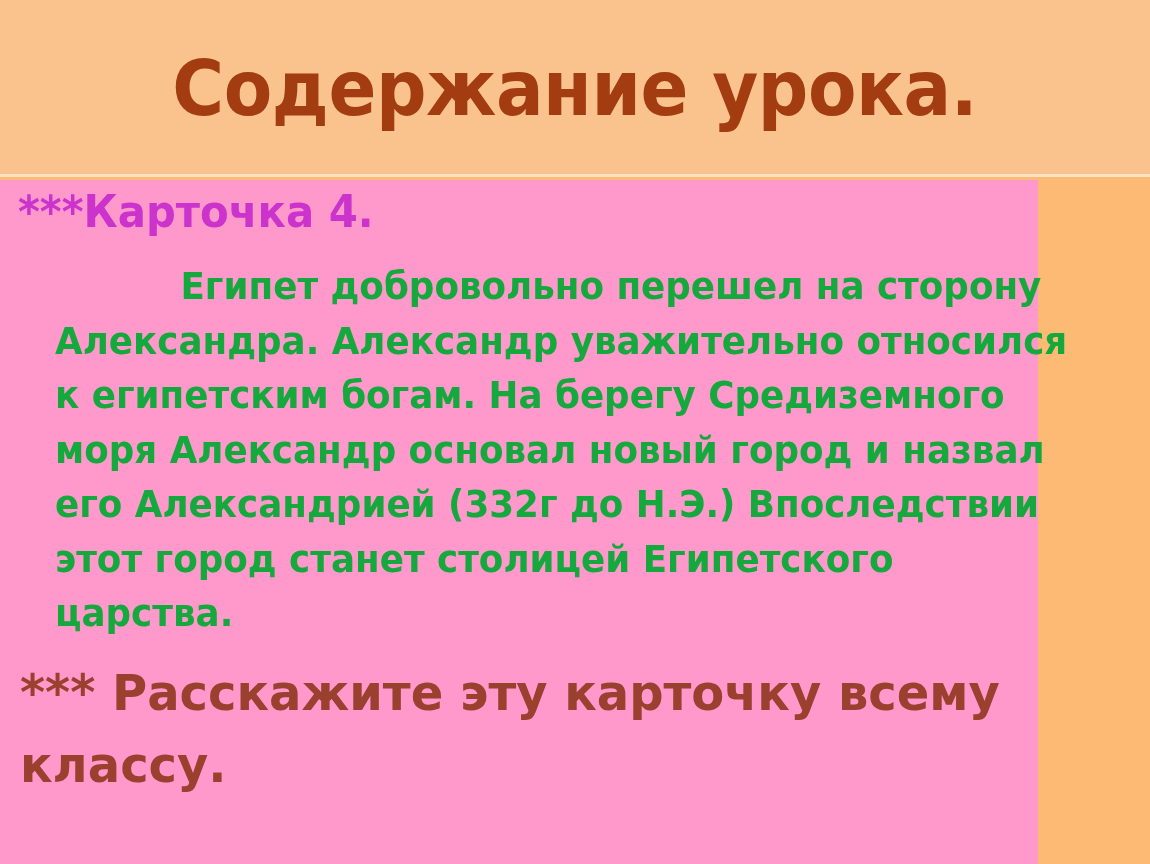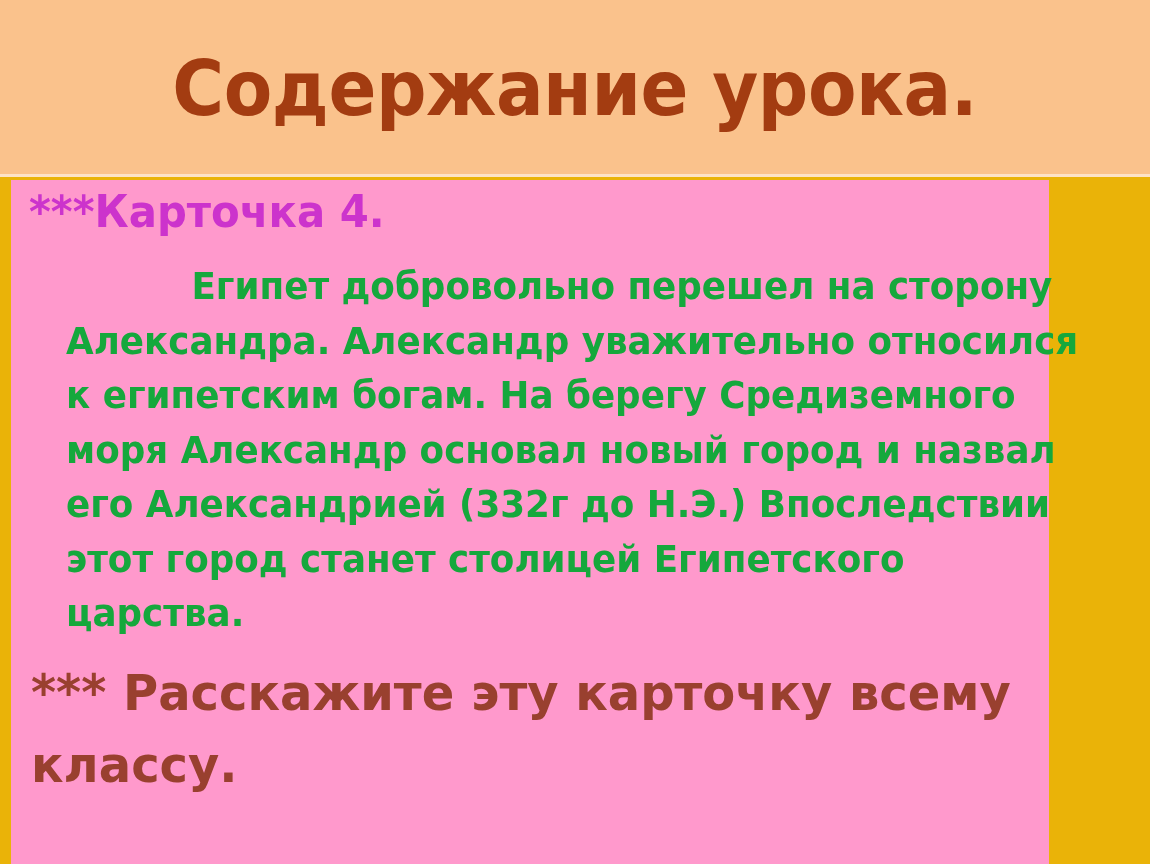--- a/index.html
+++ b/index.html
@@ -19,7 +19,7 @@
     position: relative;
     width: 1150px;
     height: 864px;
-    background: #eab308;
+    background: #fdba74;
   }
 
   

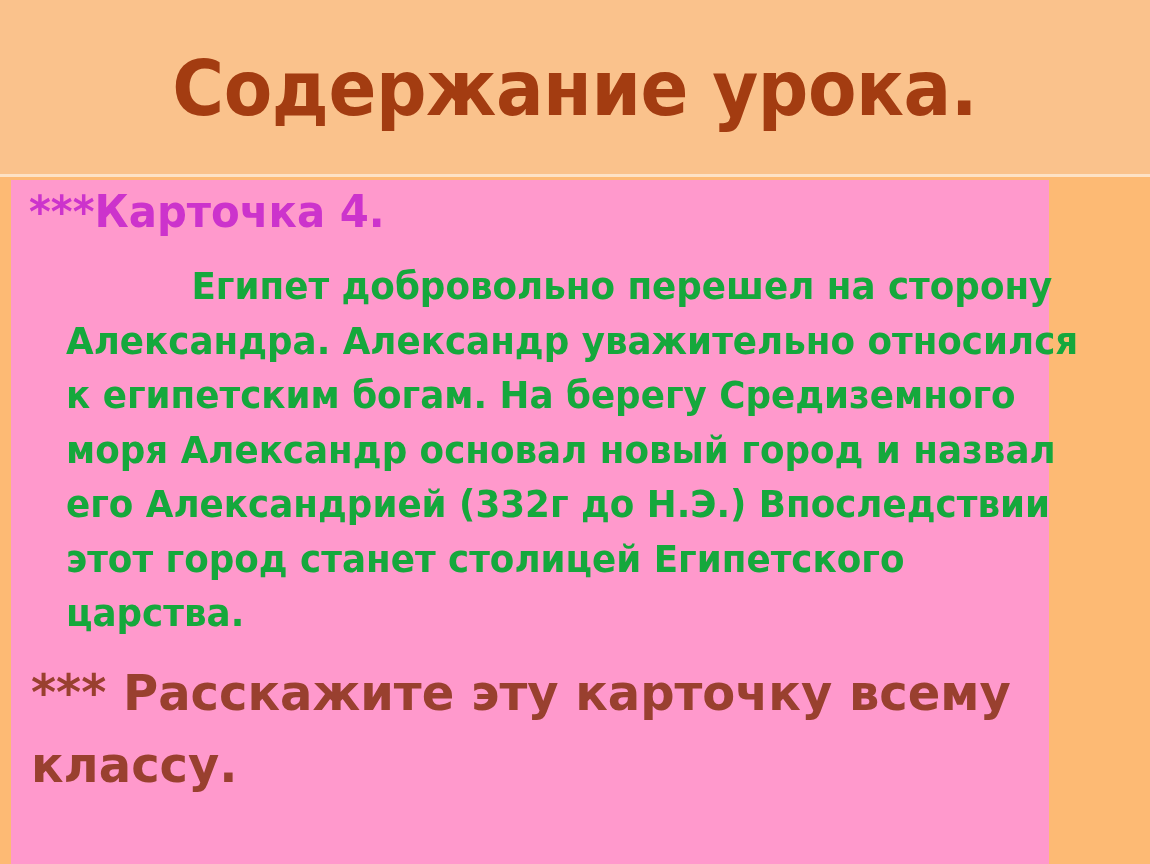--- a/index.html
+++ b/index.html
@@ -64,7 +64,7 @@
   
   .body-area {
     position: absolute;
-    left: 11px;
+    left: 0;
     top: 180px;
     width: 1038px;
     height: 684px;

